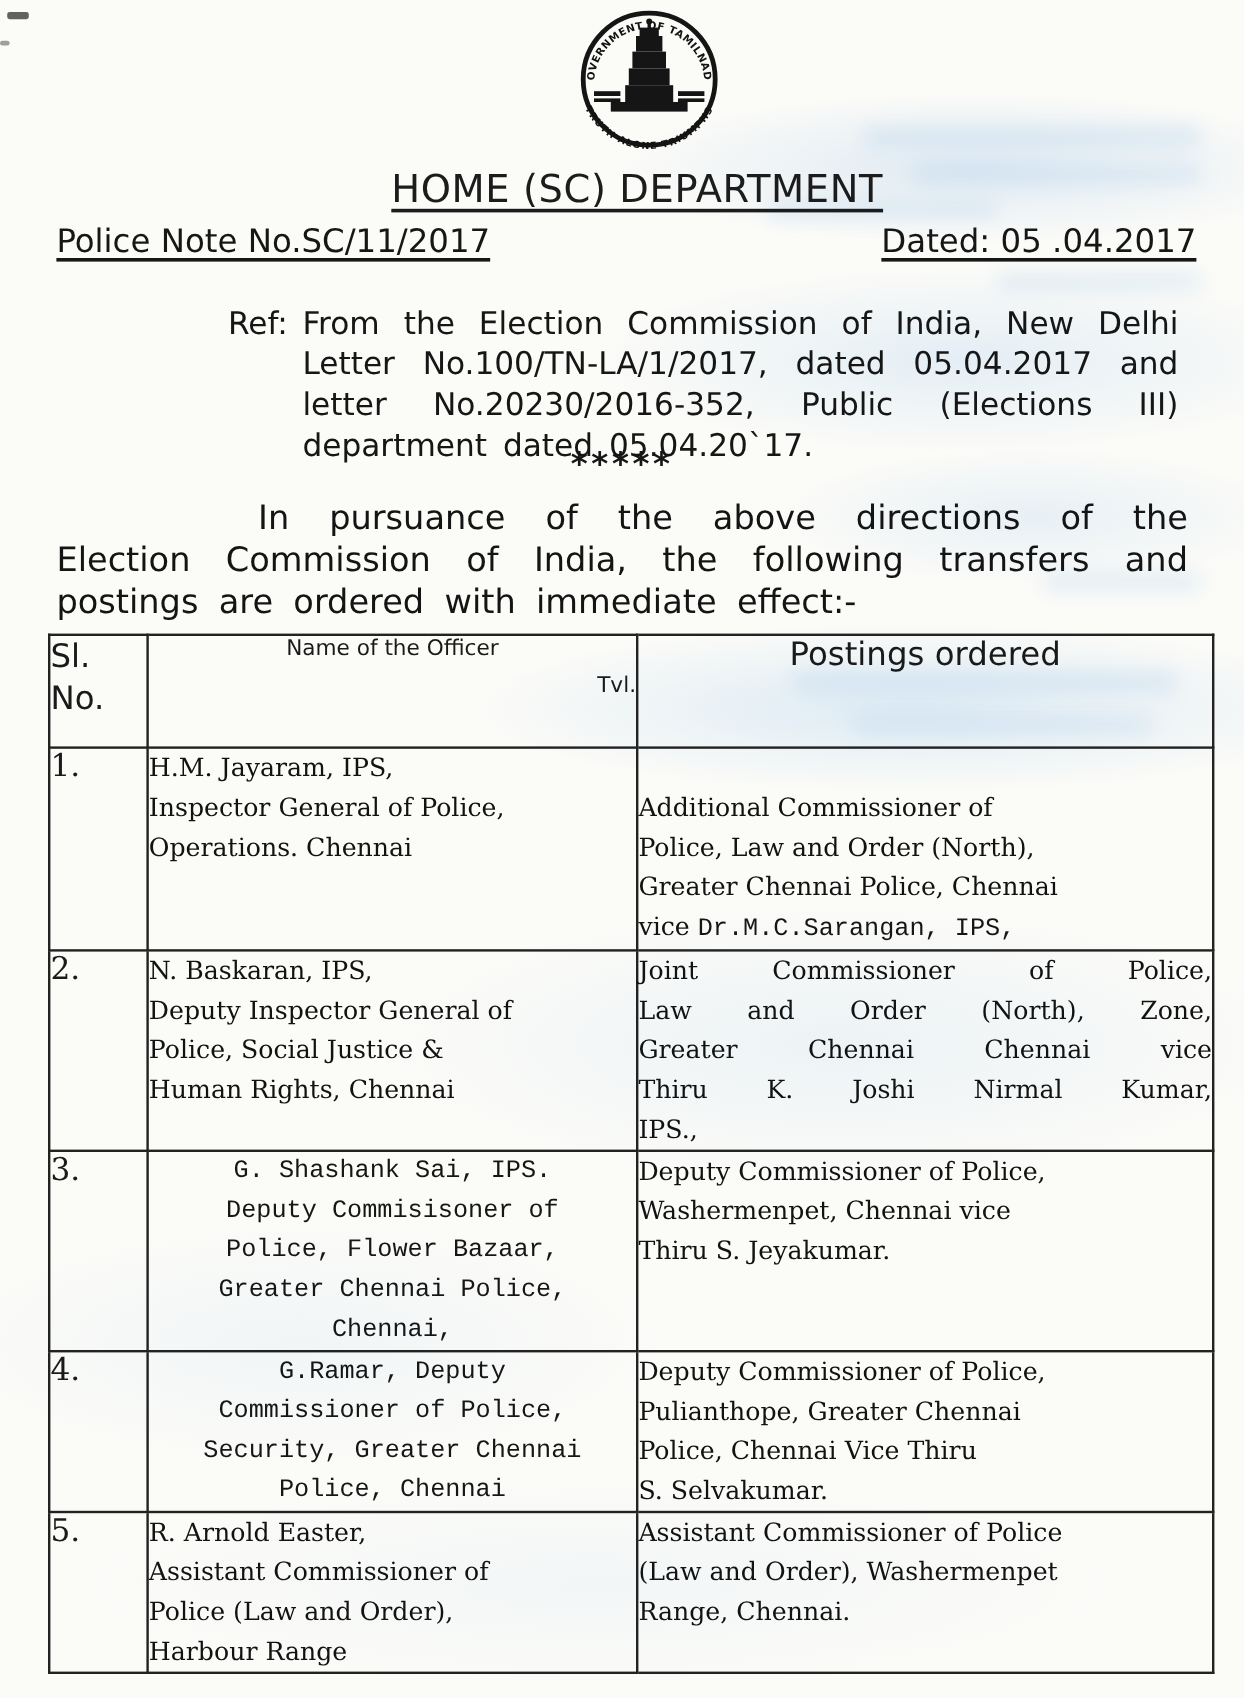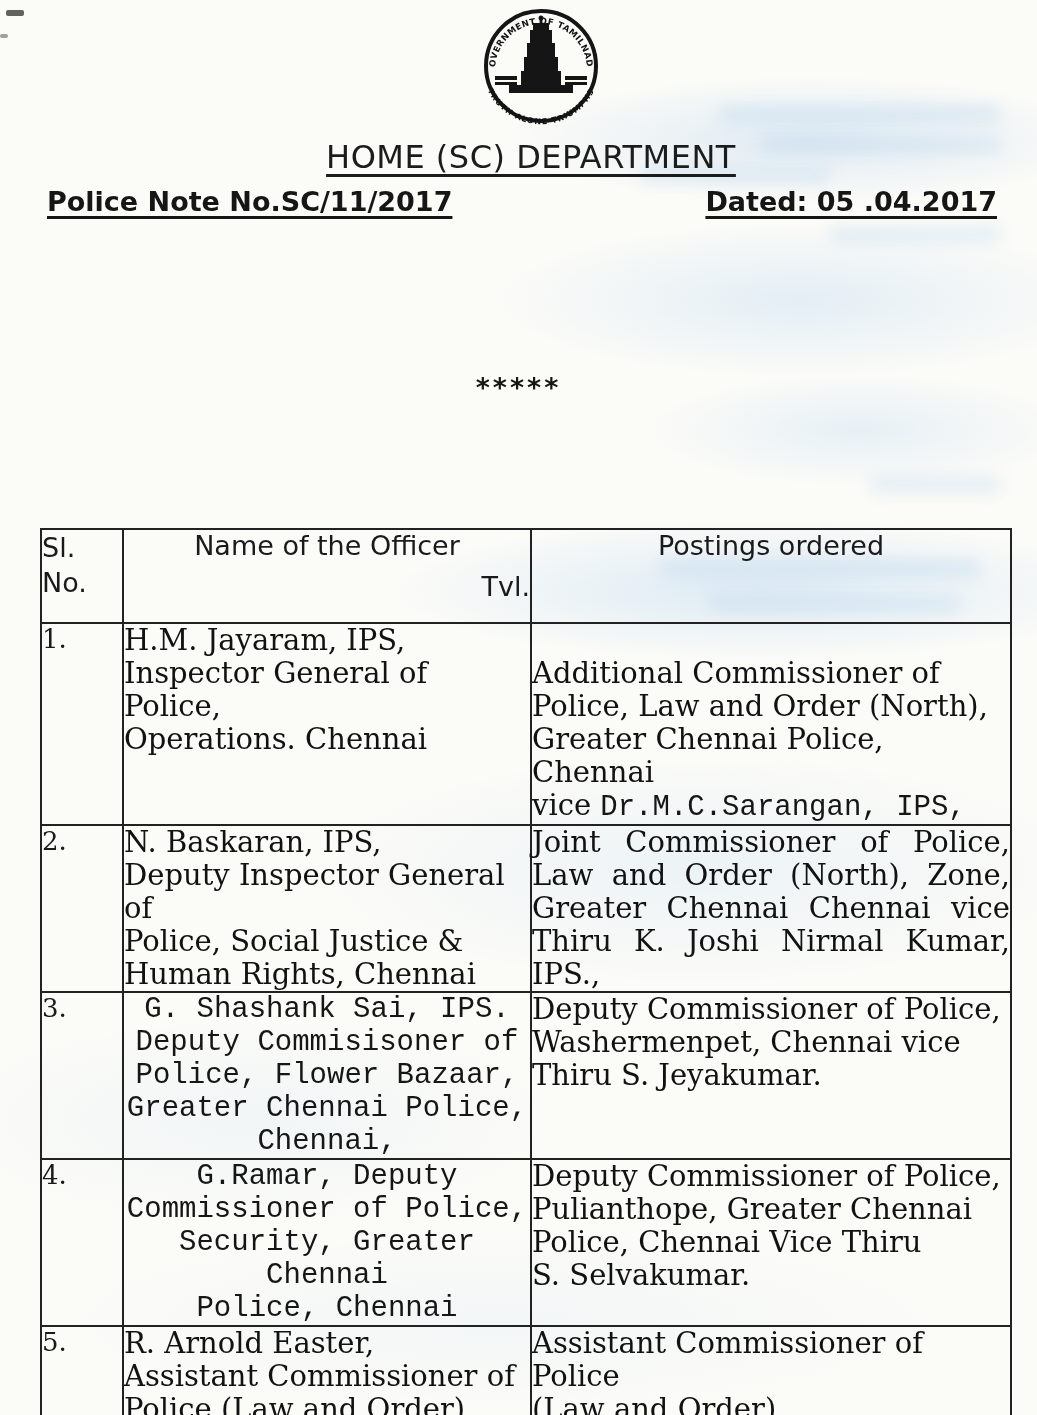--- a/index.html
+++ b/index.html
@@ -35,7 +35,7 @@
   .note-row{
     position:absolute;left:47px;right:40px;top:186px;
     display:flex;justify-content:space-between;
-    font-size:27px;font-weight:bold;color:#161616;
+    font-size:27px;font-weight:normal;color:#161616;
   }
   .note-row span{
     text-decoration:underline;text-decoration-thickness:3px;text-underline-offset:5px;

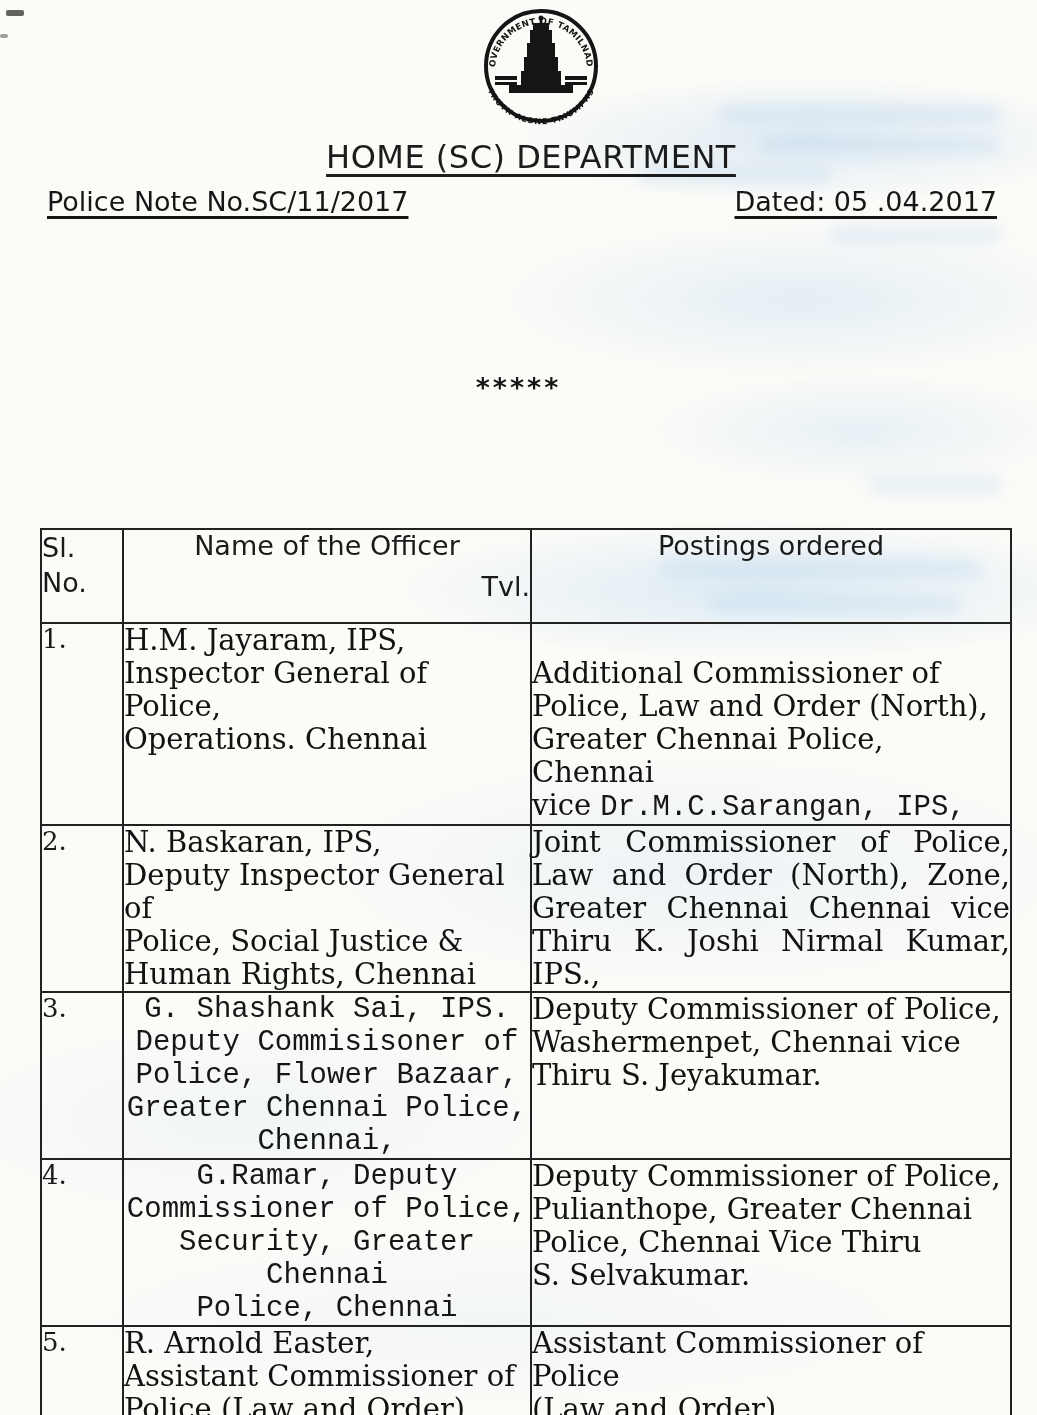--- a/index.html
+++ b/index.html
@@ -137,6 +137,10 @@
     <span>Dated: 05 .04.2017</span>
   </div>
 
+  <div class="ref">
+    <div class="ref-label">Ref:</div>
+    <div class="ref-body">From the Election Commission of India, New Delhi Letter No.100/TN-LA/1/2017, dated 05.04.2017 and letter No.20230/2016-352, Public (Elections III) department dated 05.04.20`17.</div>
+  </div>
 
   <div class="stars">*****</div>
 

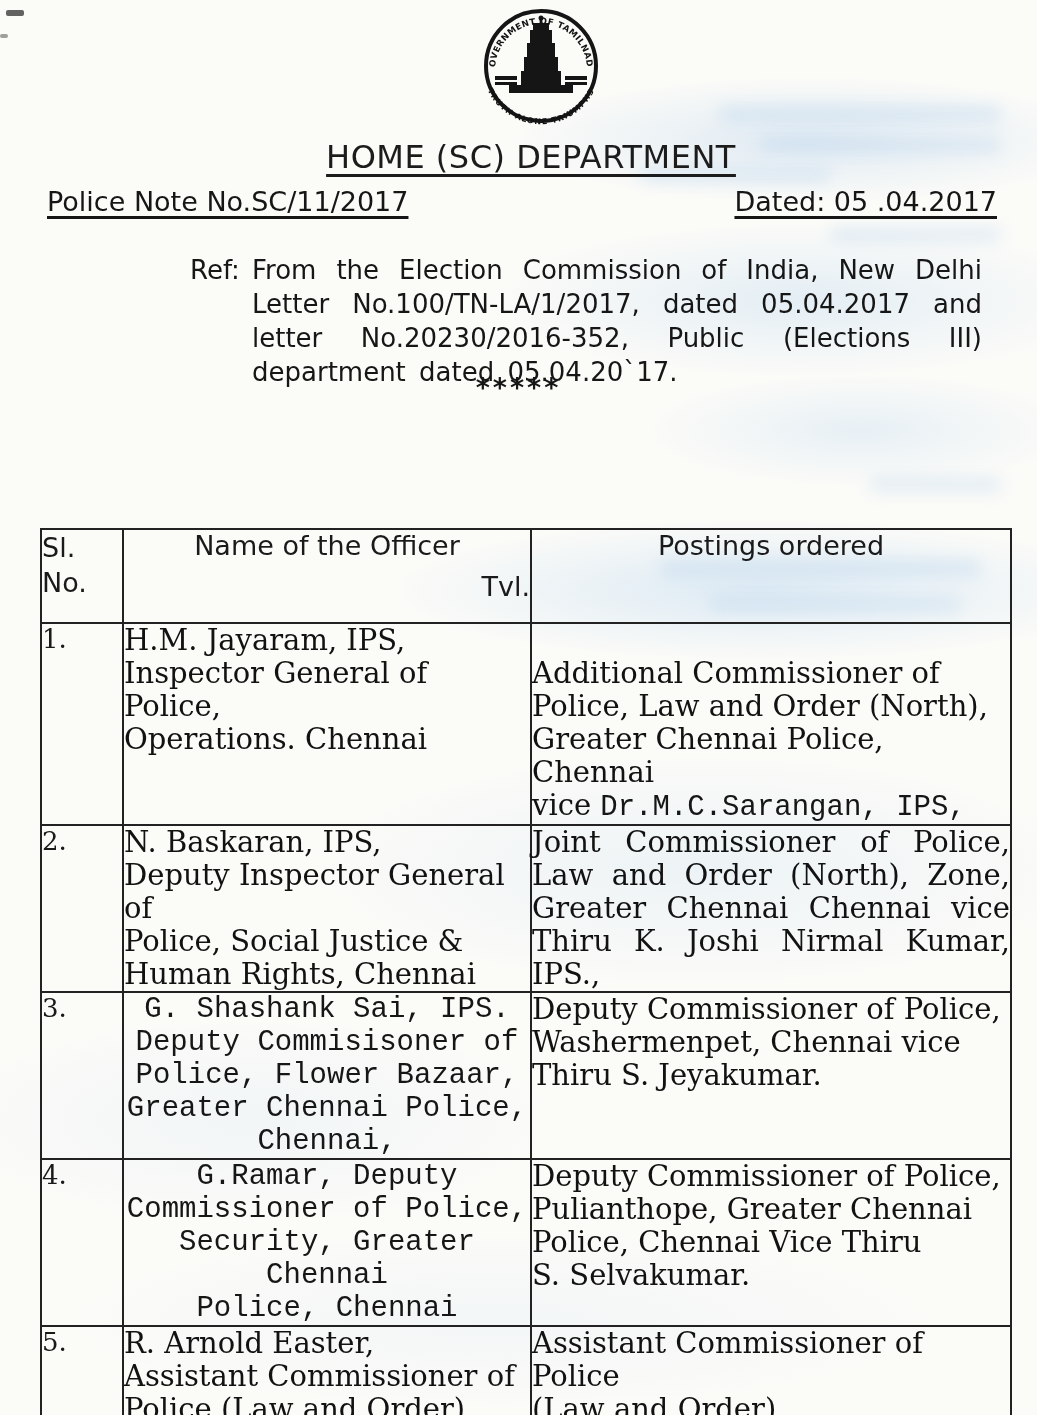--- a/index.html
+++ b/index.html
@@ -144,6 +144,7 @@
 
   <div class="stars">*****</div>
 
+  <div class="para">In pursuance of the above directions of the Election Commission of India, the following transfers and postings are ordered with immediate effect:-</div>
 
   <table class="transfers">
     <colgroup>

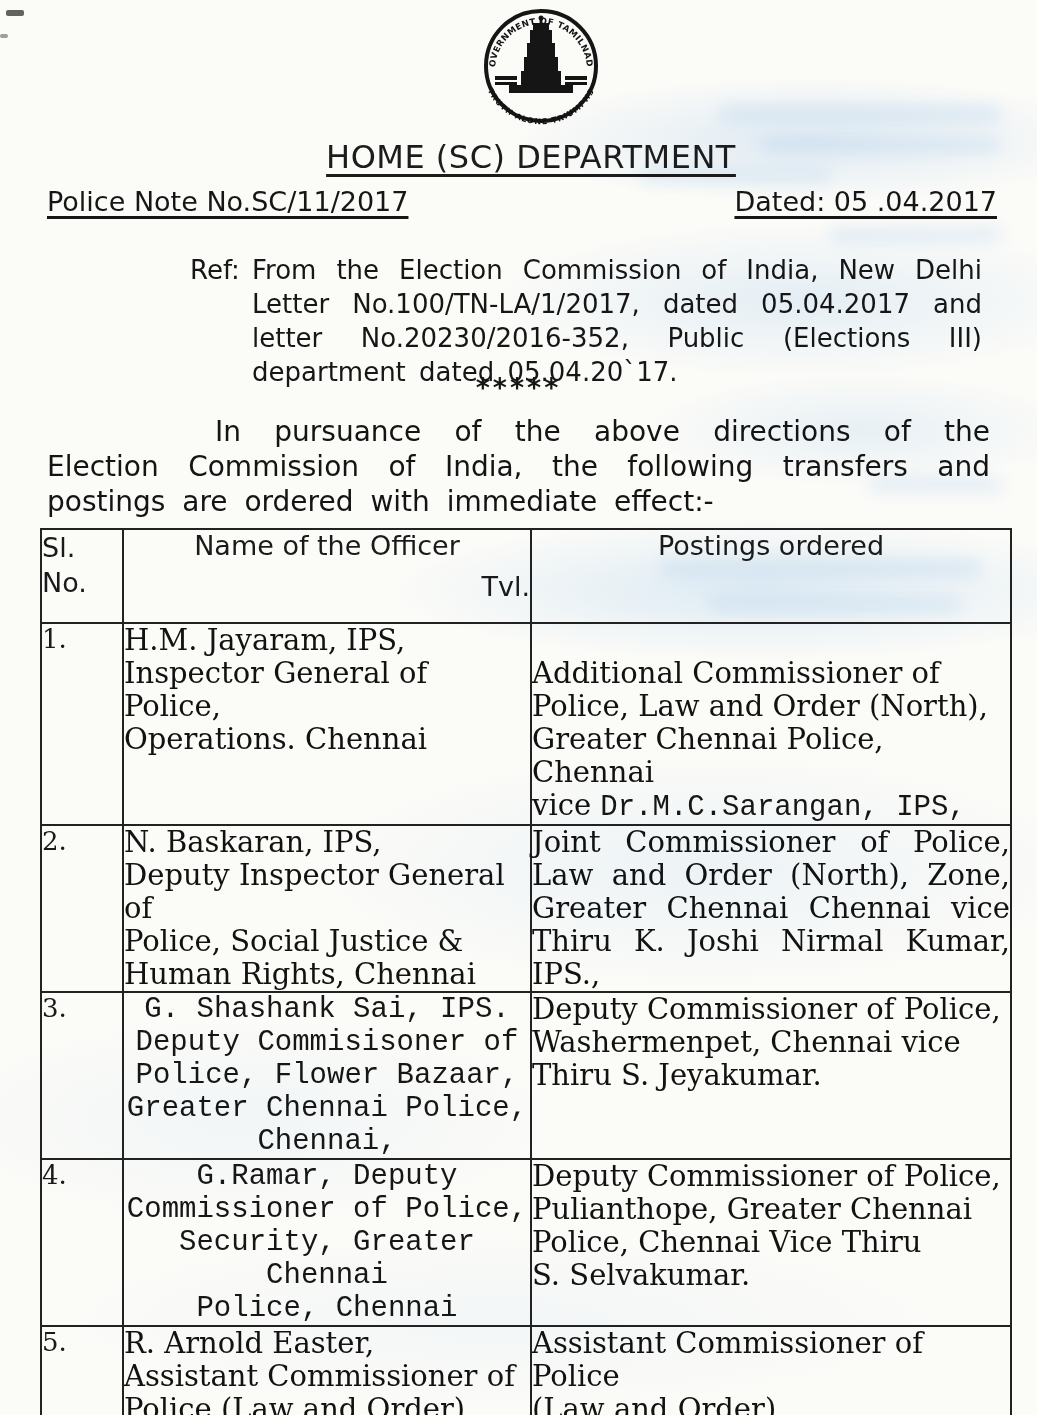--- a/index.html
+++ b/index.html
@@ -70,7 +70,7 @@
   }
   .pre{white-space:pre-line;}
   thead .h1{font-size:27px;line-height:35px;padding:34px 0 4px 12px;text-align:left;}
-  thead .h2{font-size:27px;padding:8px 0 4px 0;}
+  thead .h2{font-size:18px;padding:8px 0 4px 0;}
   thead .h2 .h2-title{text-align:center;}
   thead .h2 .h2-sub{text-align:right;padding:10px 0 0 12px;}
   thead .h3{font-size:27px;padding:8px 0 0 0;text-align:center;border-radius:23px;}

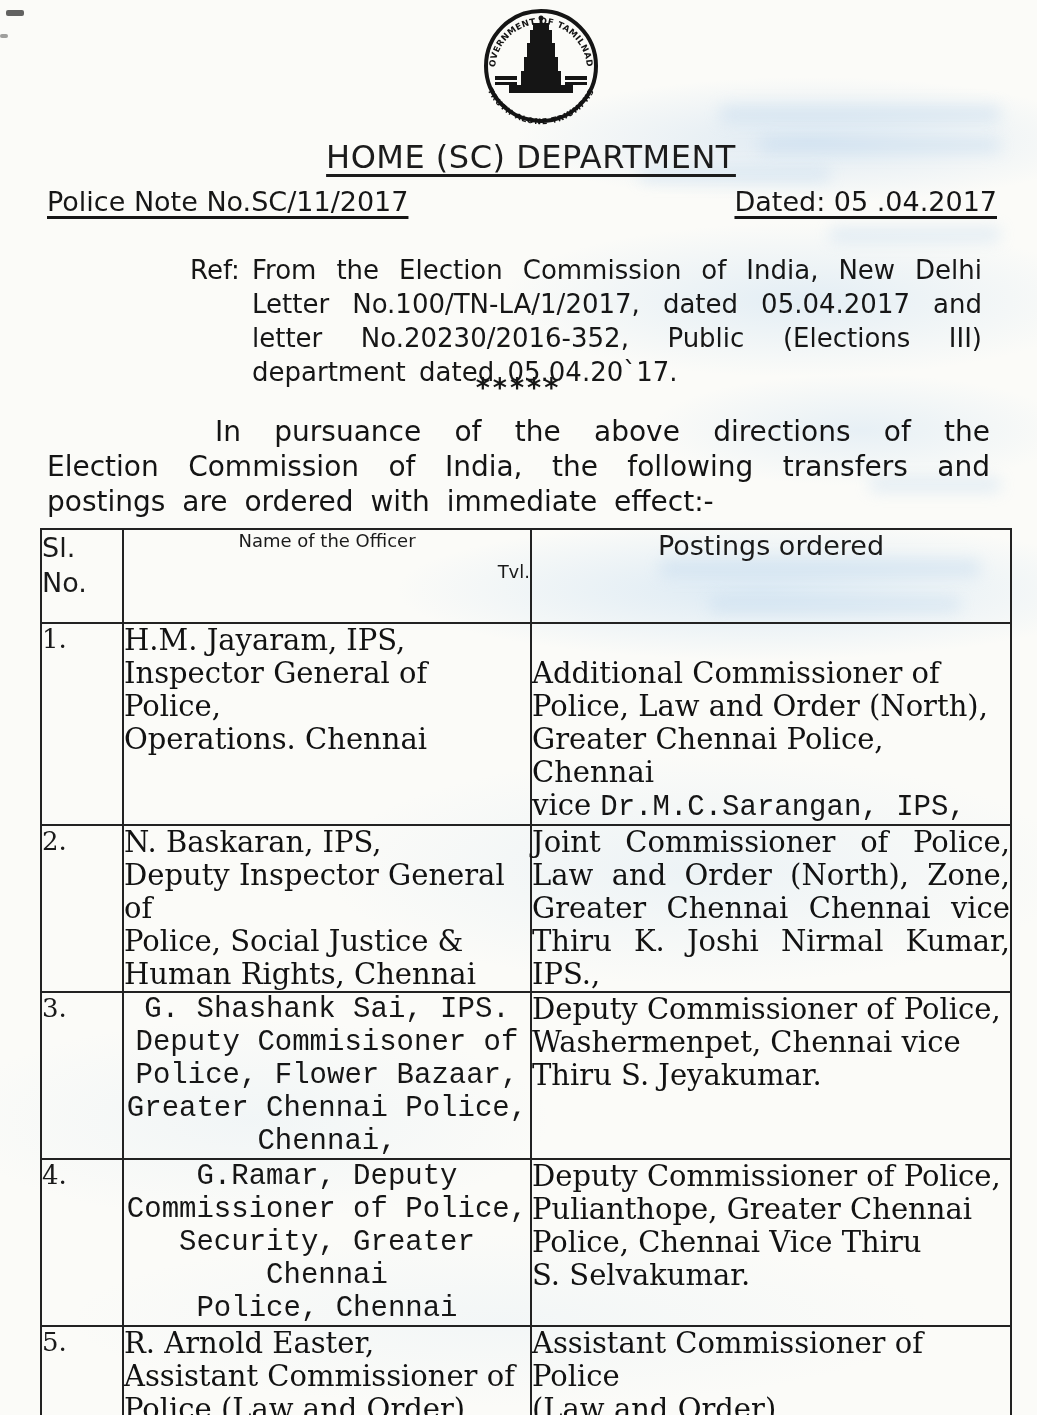--- a/index.html
+++ b/index.html
@@ -76,7 +76,7 @@
   thead .h3{font-size:27px;padding:8px 0 0 0;text-align:center;border-radius:23px;}
 
   td.sl{font-size:26px;font-family:"DejaVu Serif",serif;padding:8px 0 0 15px;}
-  td.name,td.post{font-size:29px;line-height:33px;padding:7px 6px 6px 12px;}
+  td.name,td.post{font-size:21px;line-height:33px;padding:7px 6px 6px 12px;}
   td.post{padding:7px 8px 6px 10px;}
   .serif{font-family:"DejaVu Serif",serif;color:#121212;}
   .sans{font-family:Liberation Mono, monospace;color:#161616;text-align:center;}

